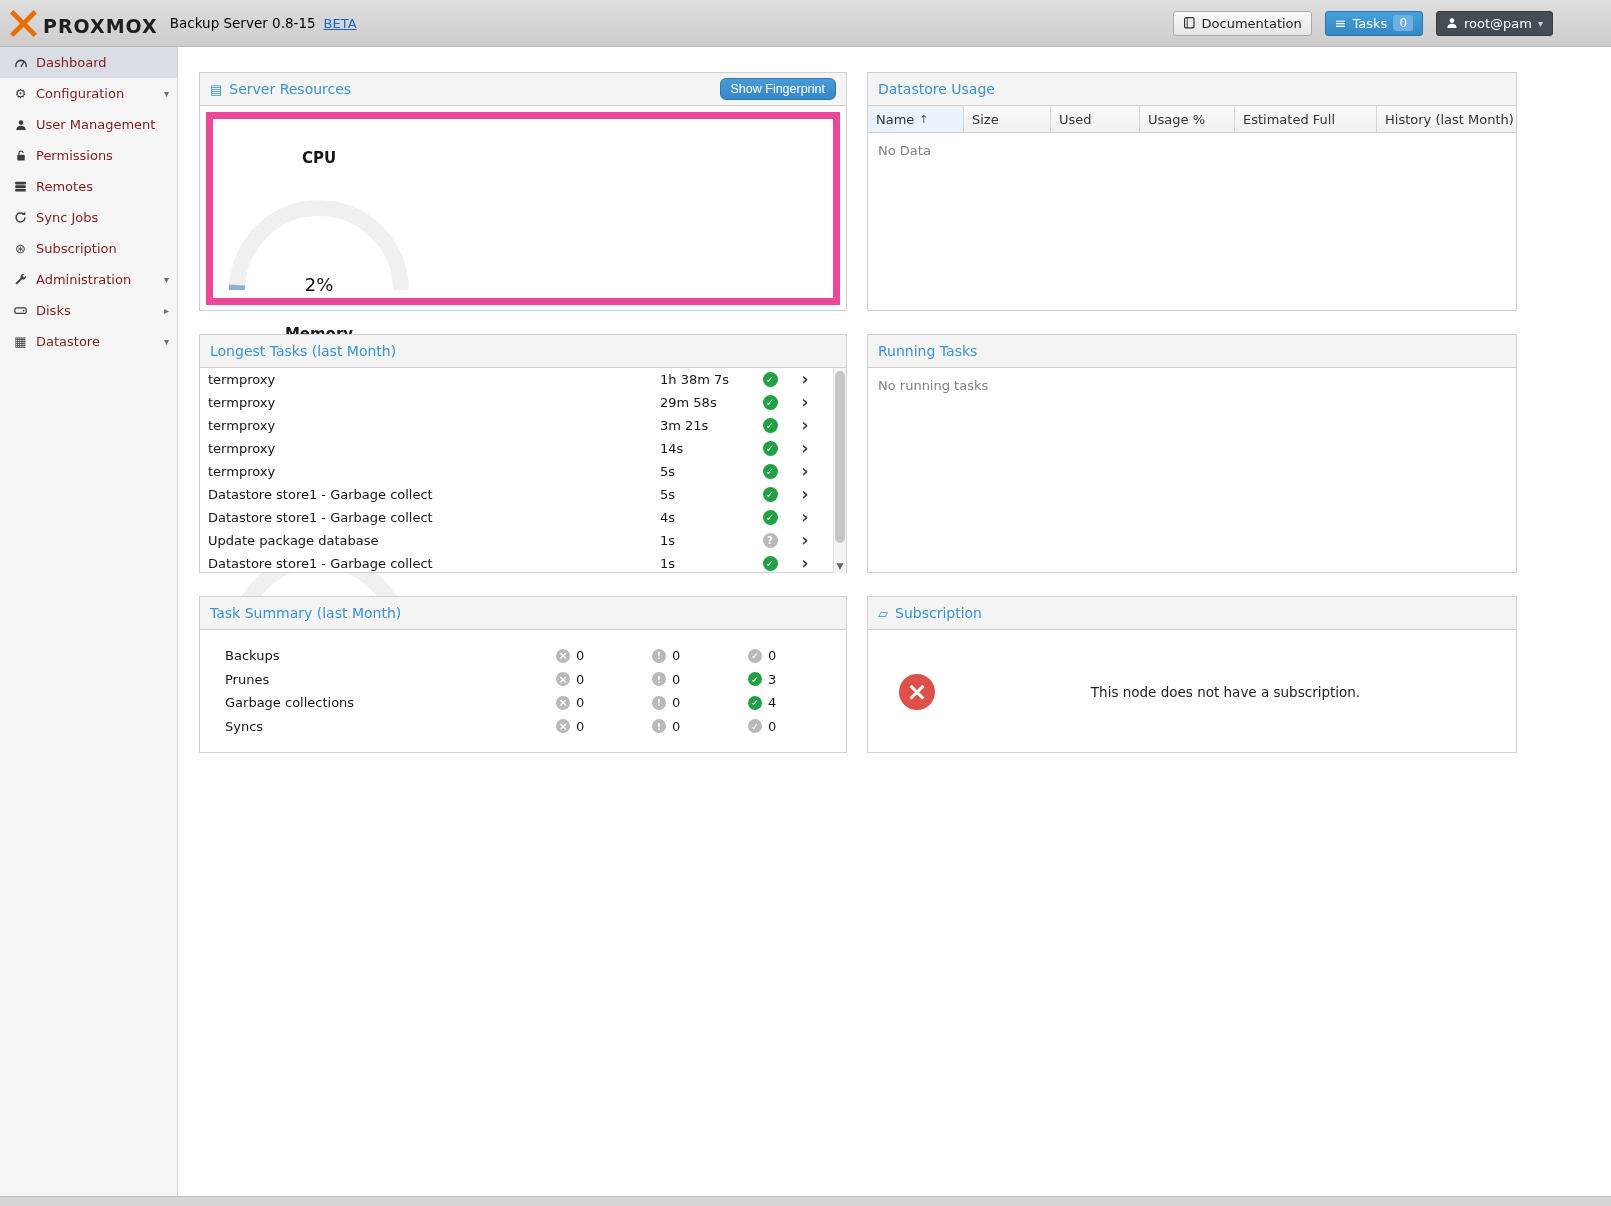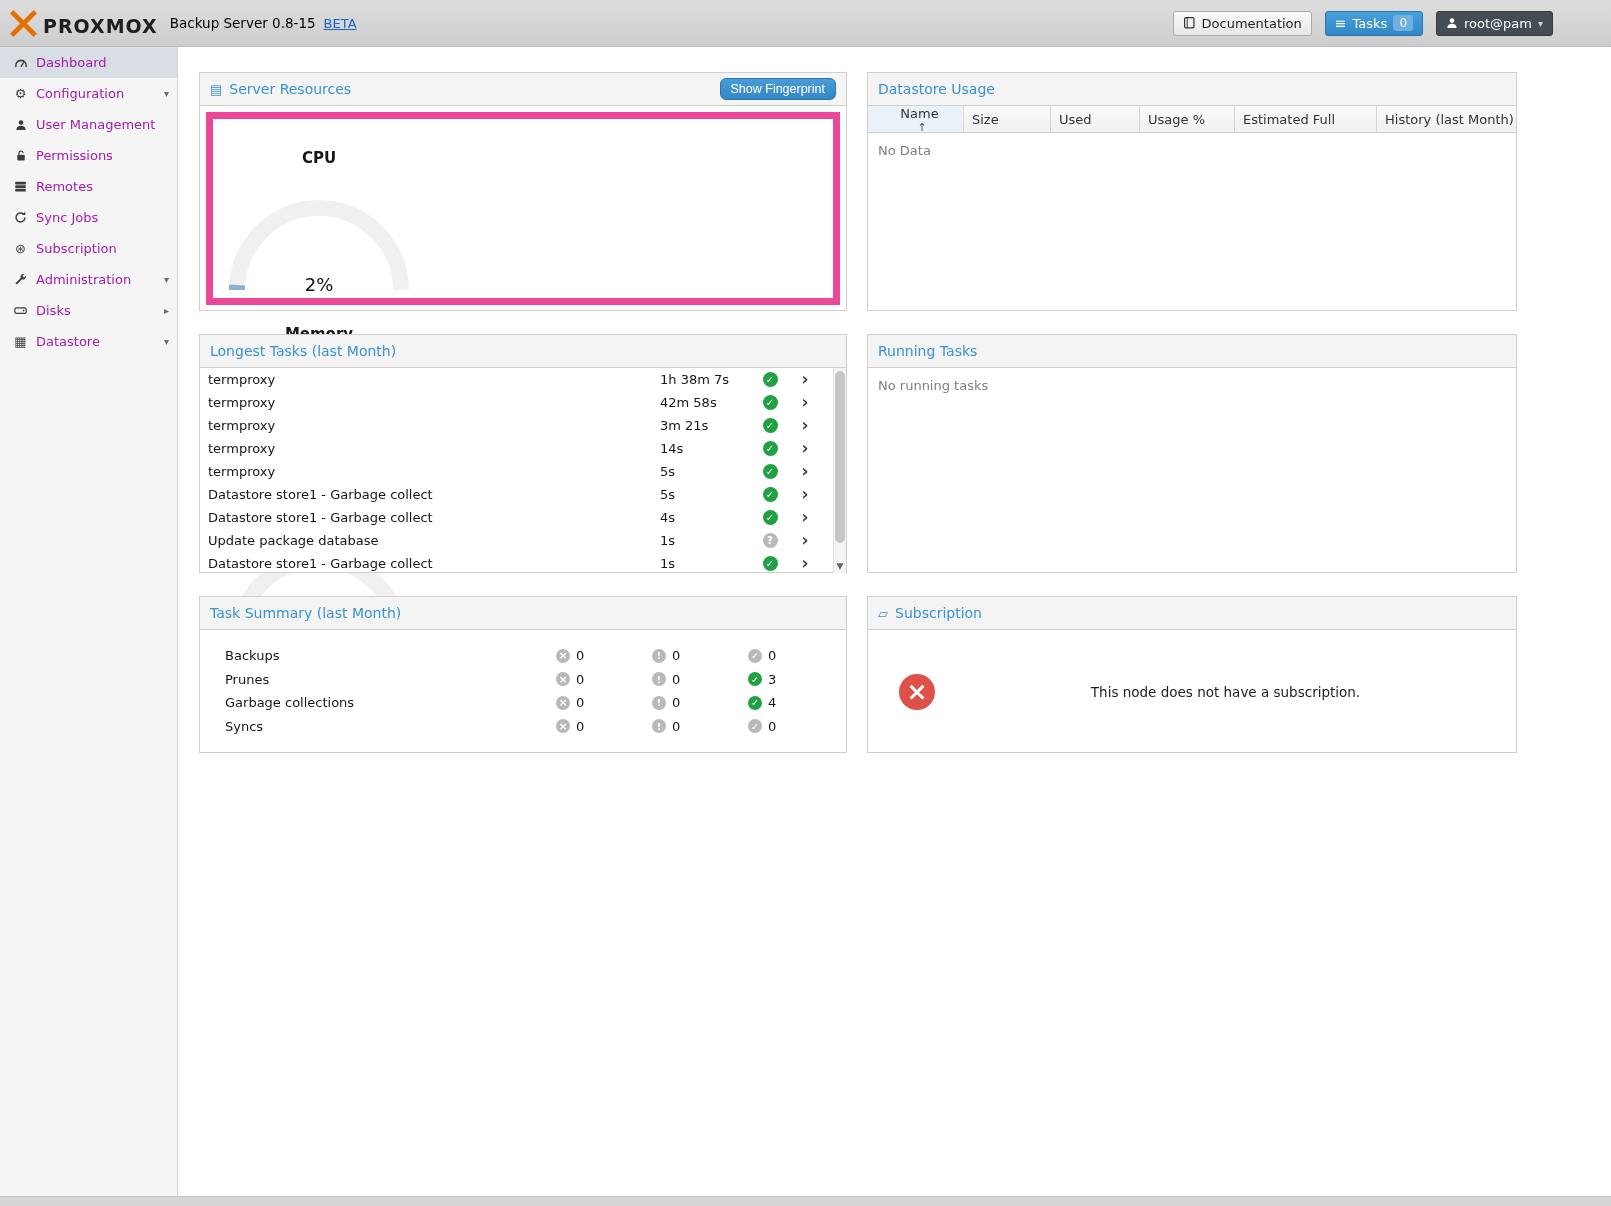--- a/index.html
+++ b/index.html
@@ -32,7 +32,7 @@
   .side-item.selected { background:#d8dee3; }
   .si-icon { width:17px; margin-right:7px; color:#3d3d3d; font-size:13px; display:inline-flex; align-items:center; justify-content:center; }
   .si-icon svg { display:block; }
-  .si-label { color:#a21caf; font-size:13px; }
+  .si-label { color:#7f1d1d; font-size:13px; }
   .si-caret { margin-left:auto; color:#6e6e6e; font-size:10px; }
 
   

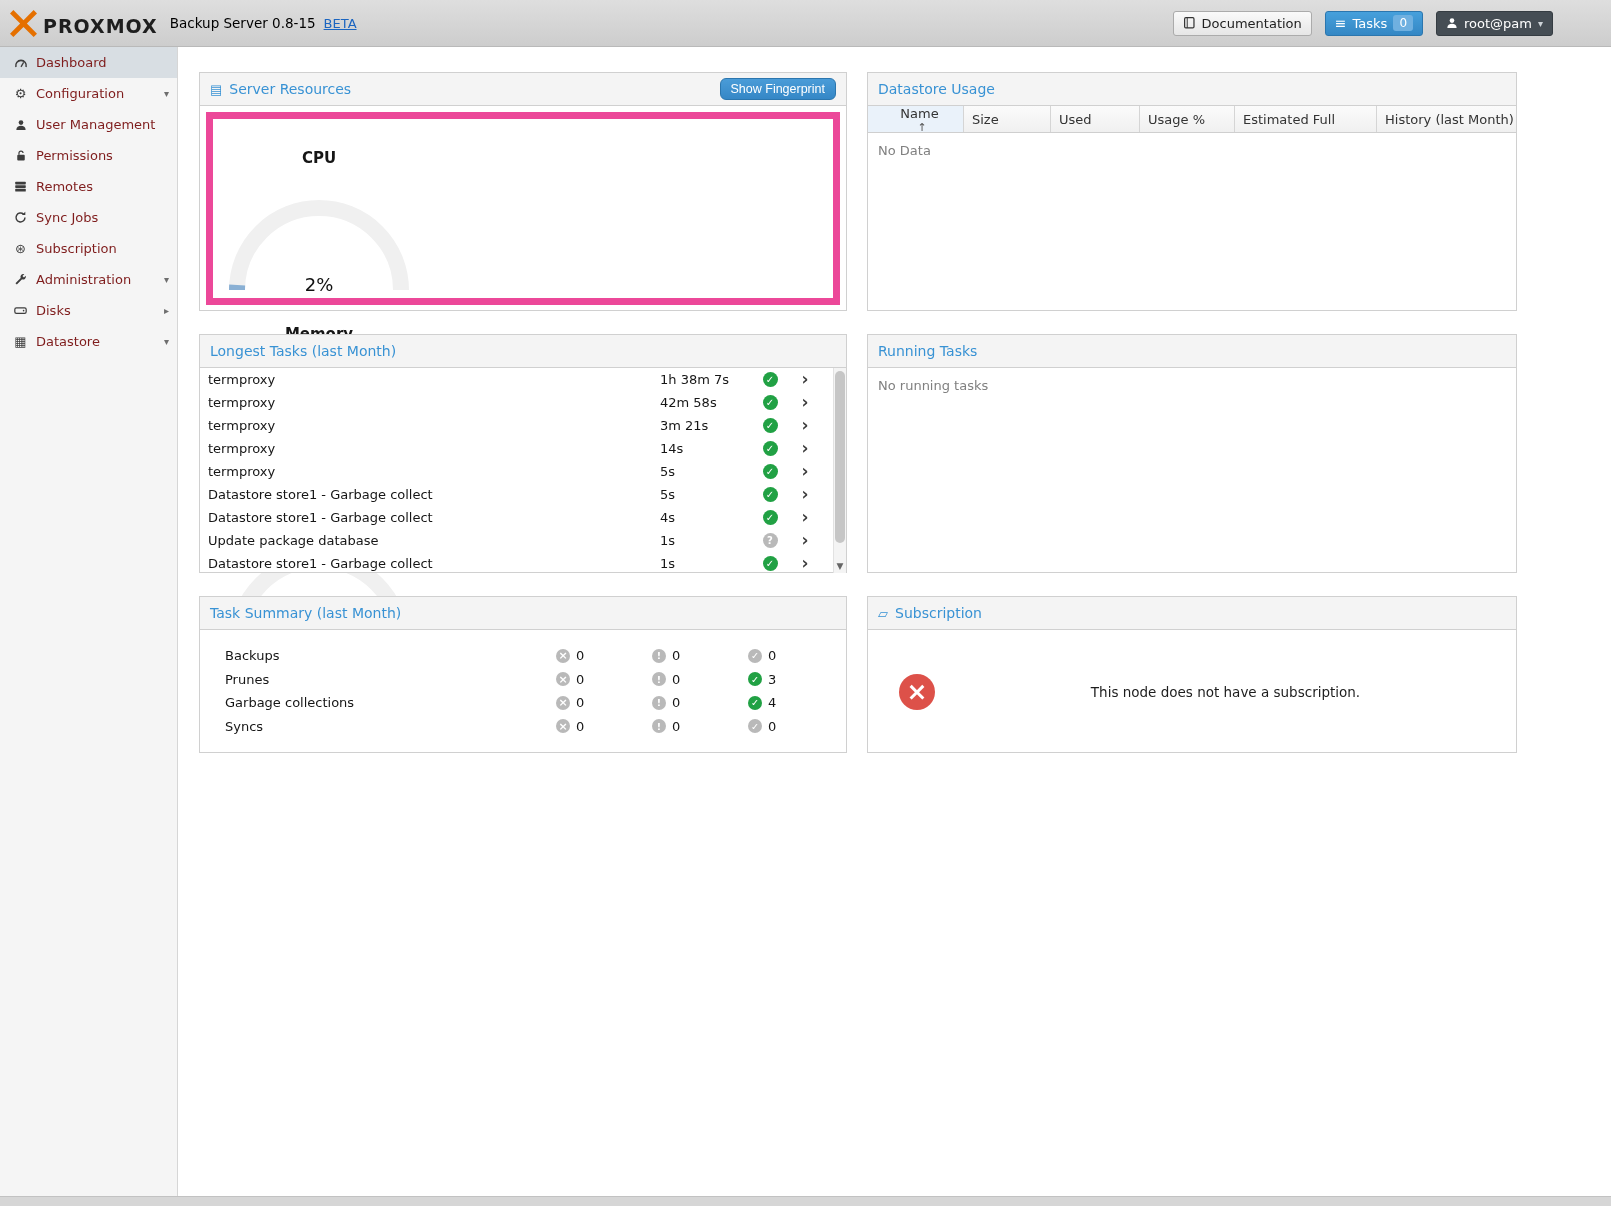--- a/index.html
+++ b/index.html
@@ -62,7 +62,7 @@
   
   .du-headrow { display:flex; height:27px; border-bottom:1px solid #cfcfcf; background:linear-gradient(#fbfbfb,#f0f0f0); }
   .du-cell { border-right:1px solid #d5d5d5; display:flex; align-items:center; padding-left:8px; font-size:13px; color:#333; }
-  .du-cell.sorted { background:#eaf2fa;flex-direction:column; }
+  .du-cell.sorted { background:#eaf2fa; }
   .sort-arrow { margin-left:5px; font-size:11px; color:#555; }
   .empty-text { color:#808080; padding:10px; font-size:13px; }
 

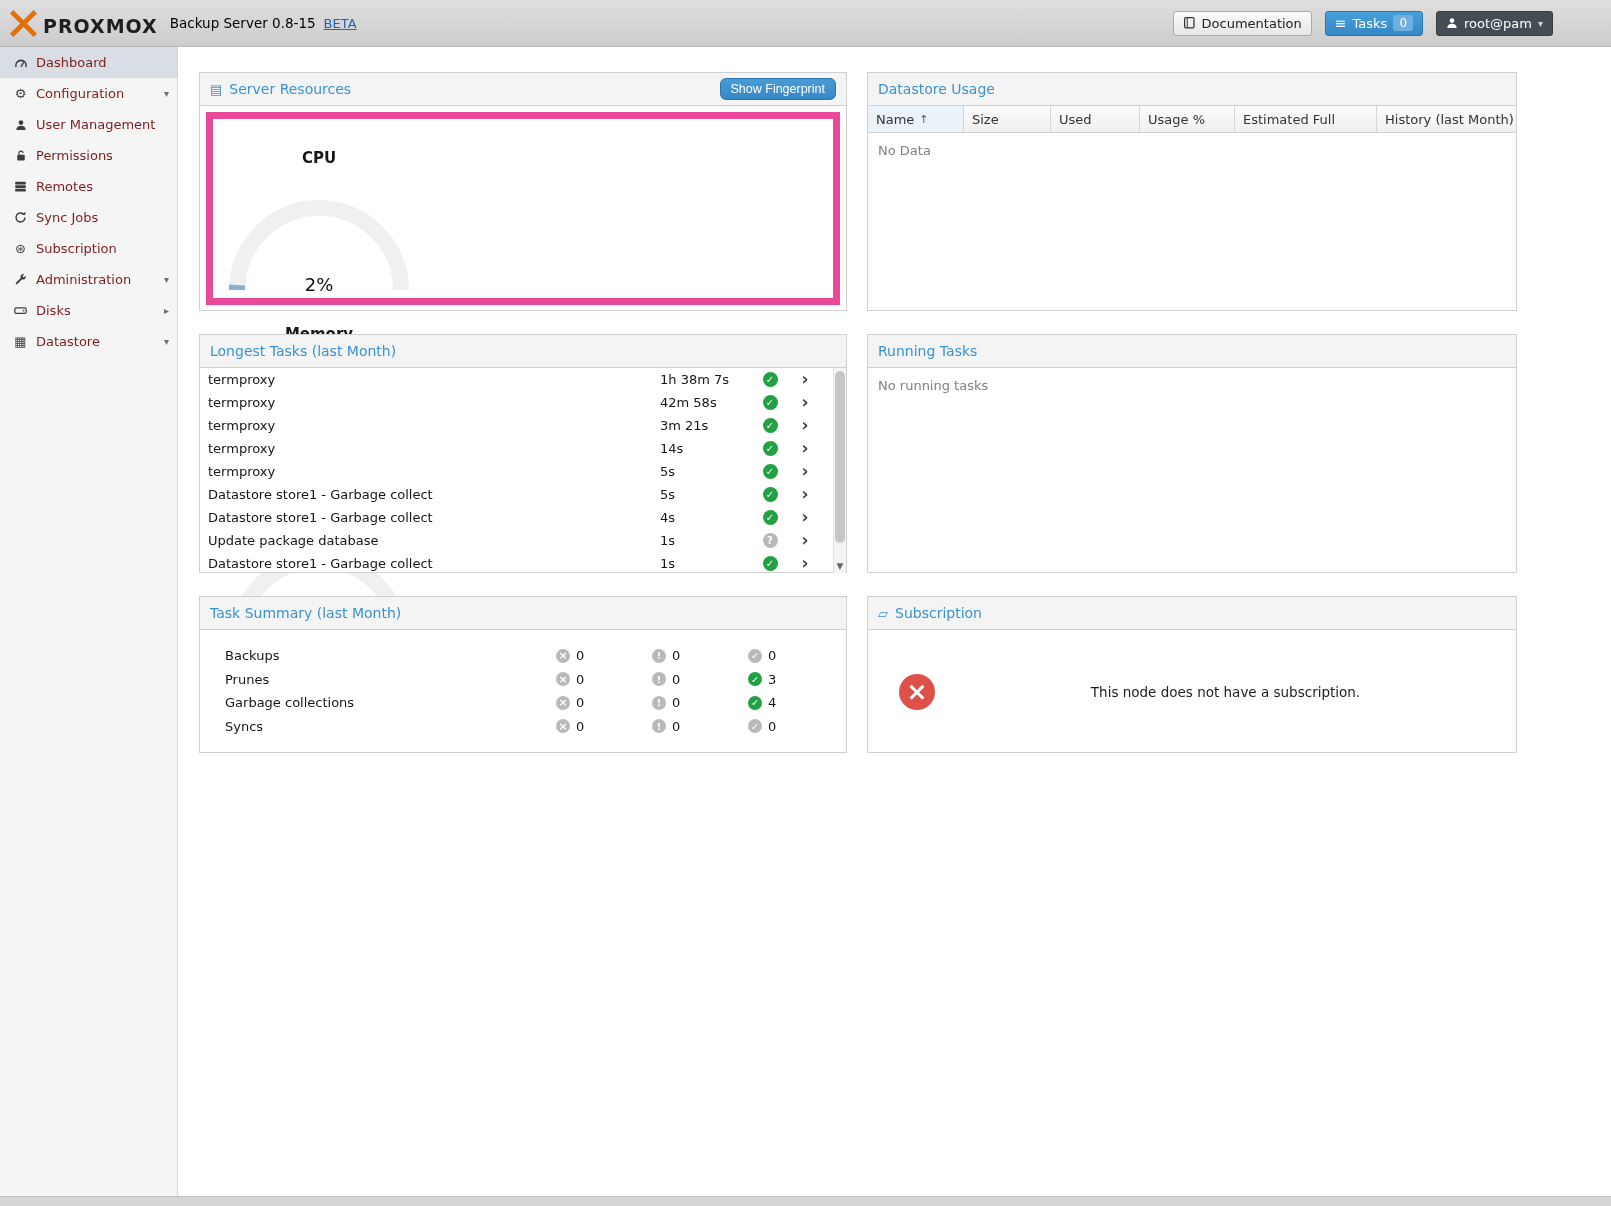--- a/index.html
+++ b/index.html
@@ -315,7 +315,7 @@
           </div>
           <div class="task-row">
             <span class="t-name">termproxy</span>
-            <span class="t-dur">42m 58s</span>
+            <span class="t-dur">29m 58s</span>
             <span class="t-status">
                 <span class="task-status state-ok"></span>
               </span>

